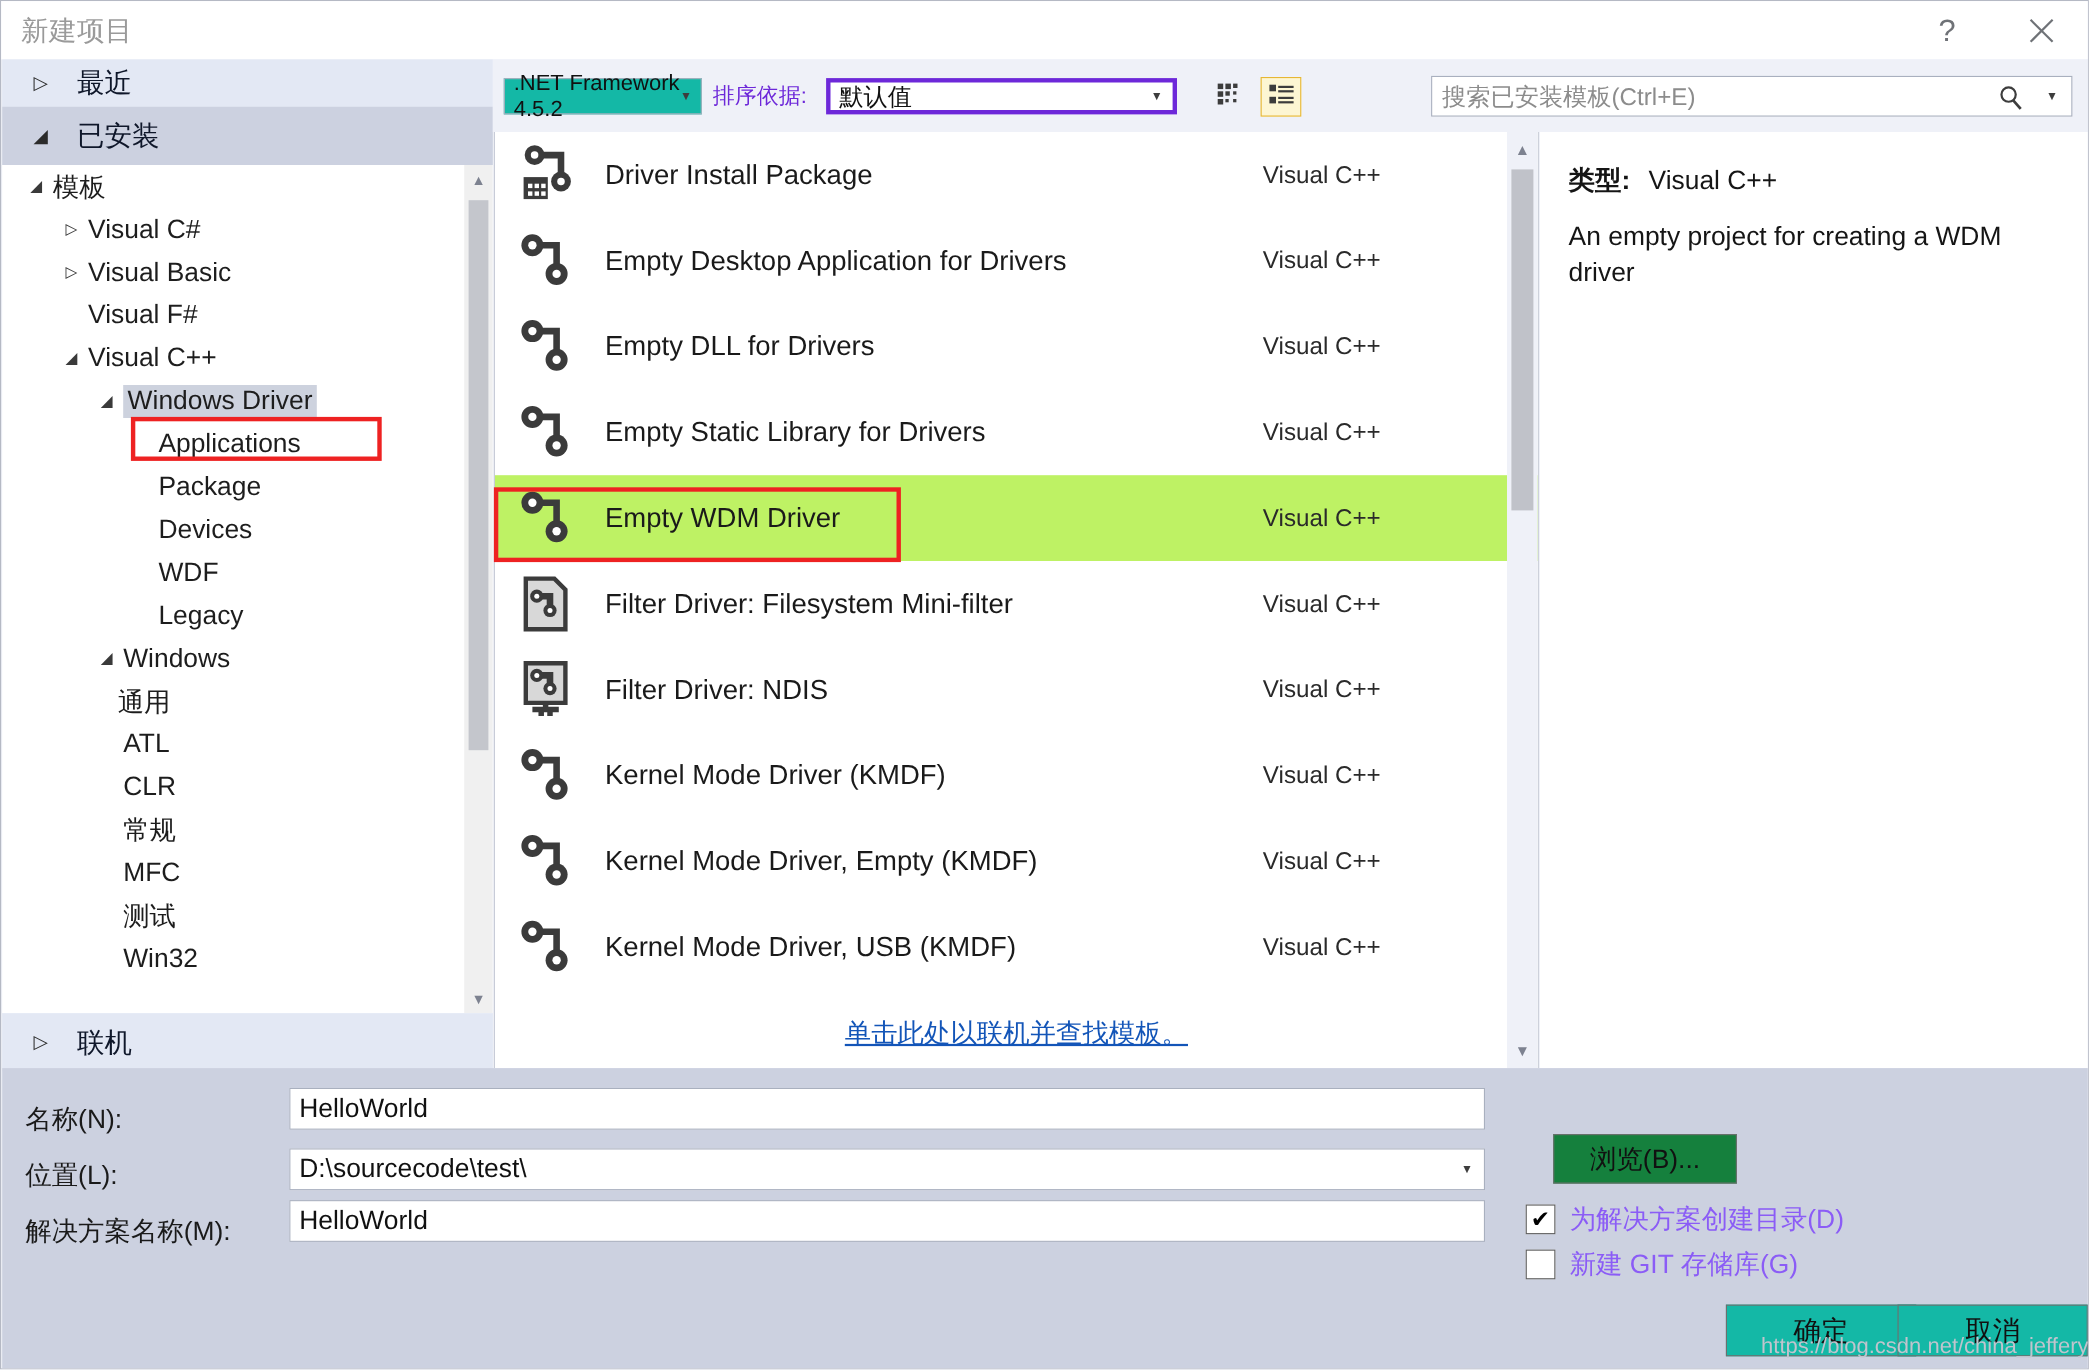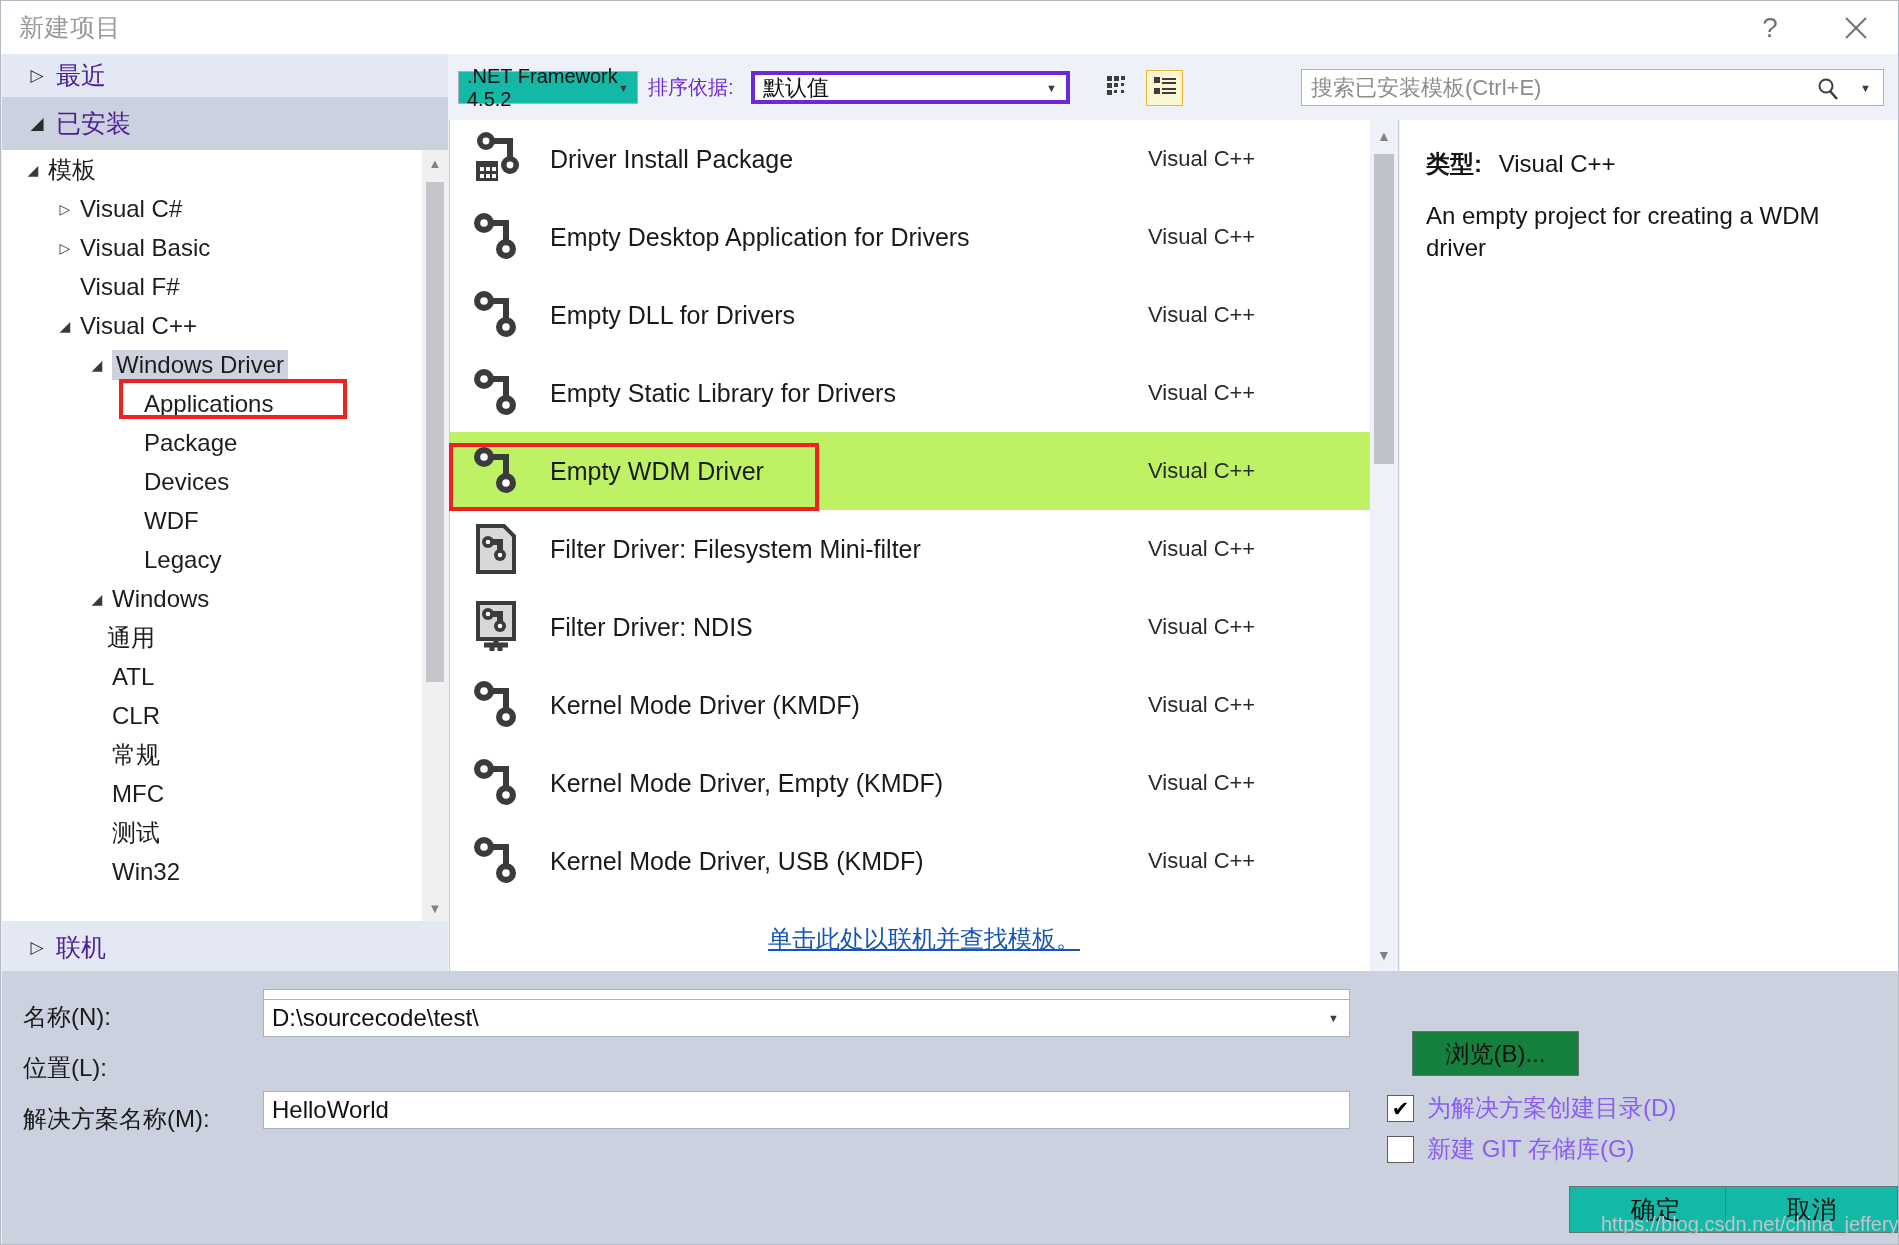--- a/index.html
+++ b/index.html
@@ -67,7 +67,7 @@
     color: #2b2b2b; font-size: 17px;
   }
   .nav-label {
-    font-size: 25px; color: #4c1d95; margin-left: 6px;
+    font-size: 25px; color: #0f172a; margin-left: 20px;
   }
 
   

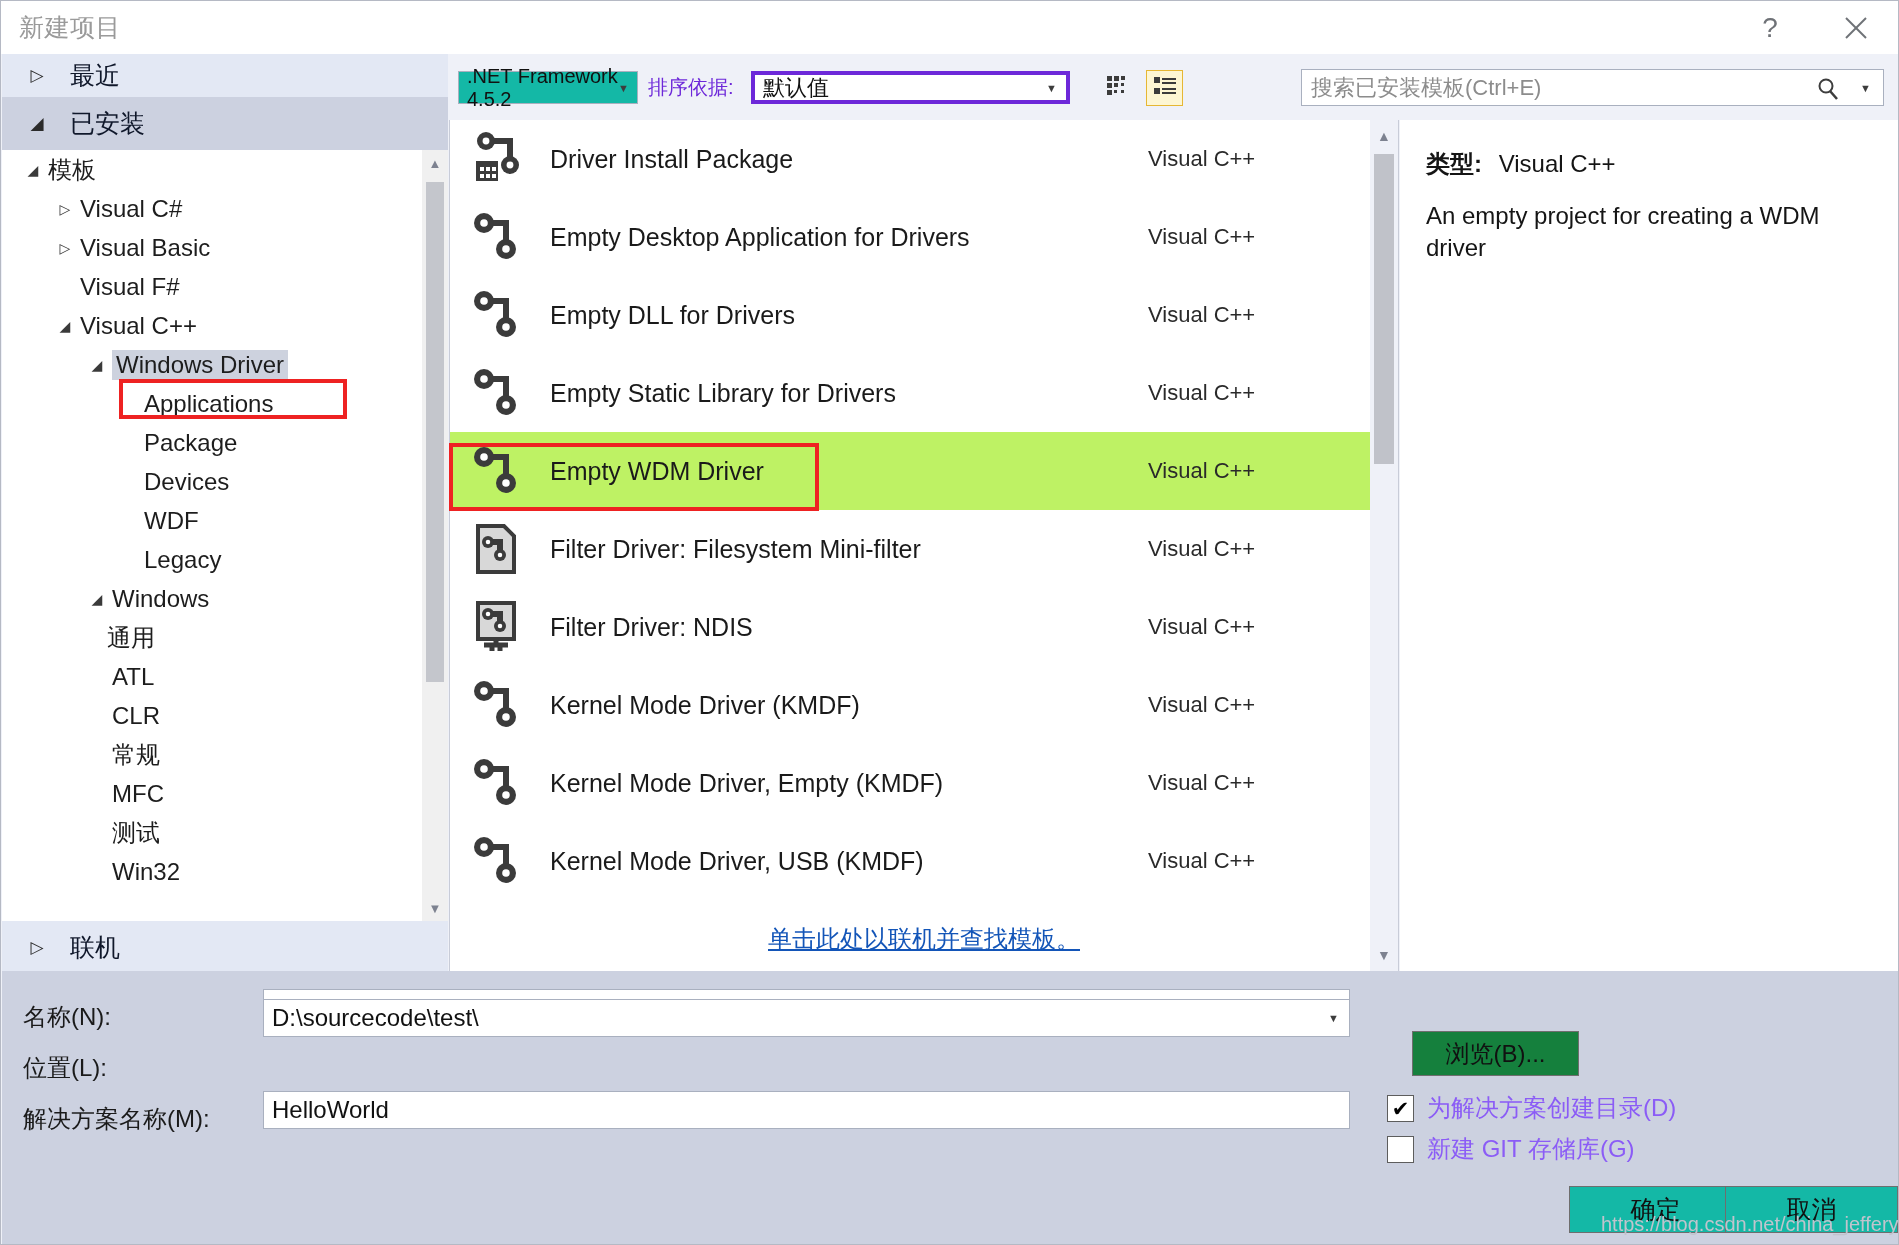--- a/index.html
+++ b/index.html
@@ -684,7 +684,7 @@
   </div>
 
   <div class="form-label" style="top:1051px;">位置(L):</div>
-  <div class="form-input" style="left:262px; top:998px; width:1087px; height:38px;">
+  <div class="form-input" style="left:262px; top:1043px; width:1087px; height:38px;">
     <span class="fv">D:\sourcecode\test\</span>
     <span id="loc-caret">▼</span>
   </div>

